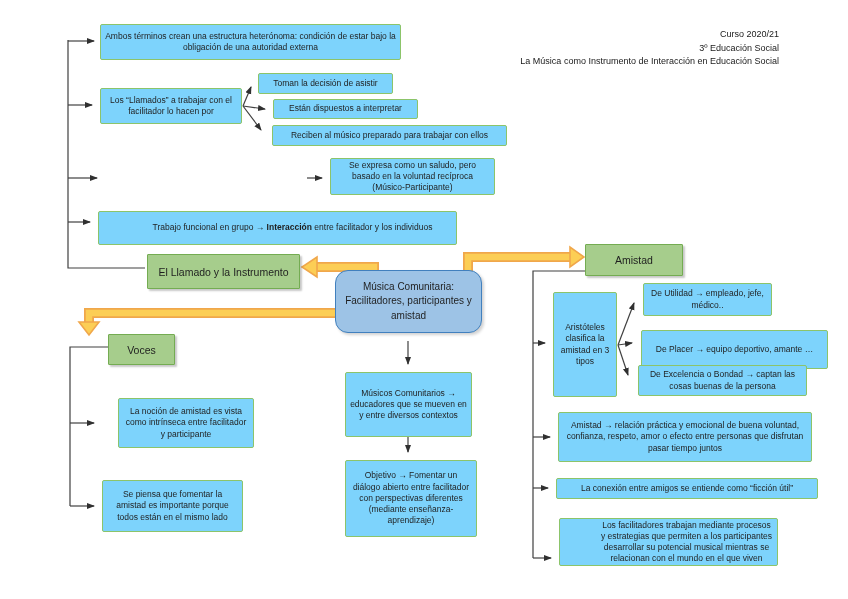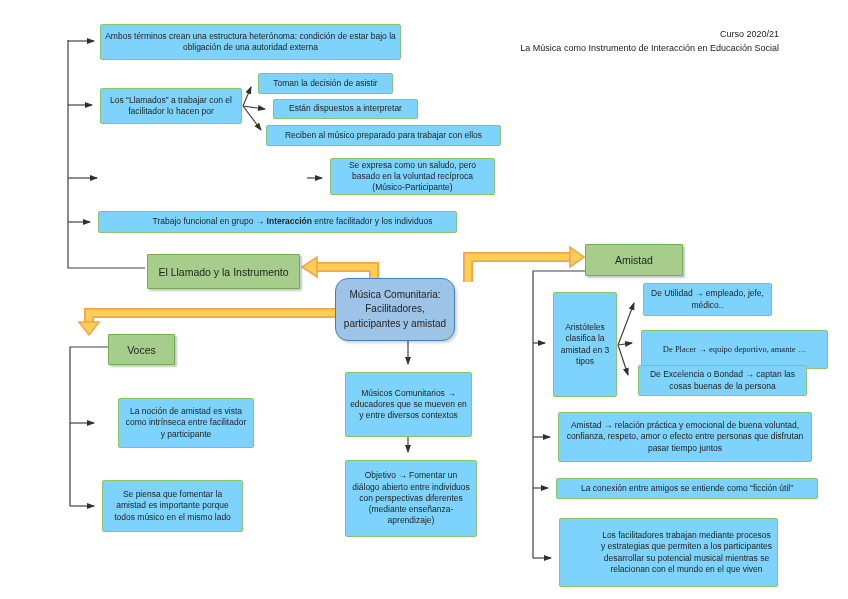--- a/index.html
+++ b/index.html
@@ -116,6 +116,7 @@
 
   <div class="header">
     <div>Curso 2020/21</div>
+    <div>3º Educación Social</div>
     <div>La Música como Instrumento de Interacción en Educación Social</div>
   </div>
 

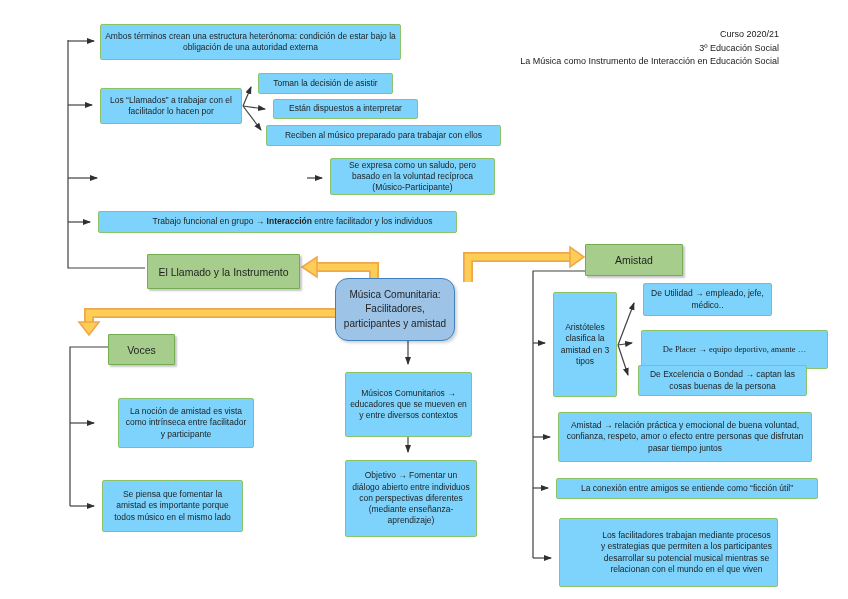--- a/index.html
+++ b/index.html
@@ -33,7 +33,7 @@
   #n-llamados{left:100px;top:88px;width:142px;height:36px;}
   #n-toman{left:258px;top:73px;width:135px;height:21px;}
   #n-dispuestos{left:273px;top:99px;width:145px;height:20px;}
-  #n-reciben{left:266px;top:125px;width:235px;height:21px;}
+  #n-reciben{left:272px;top:125px;width:235px;height:21px;}
   #n-bienvenida{left:105px;top:160px;width:202px;height:37px;}
   #n-saludo{left:330px;top:158px;width:165px;height:37px;}
   #n-trabajo{left:98px;top:211px;width:359px;height:22px;padding-left:34px;}

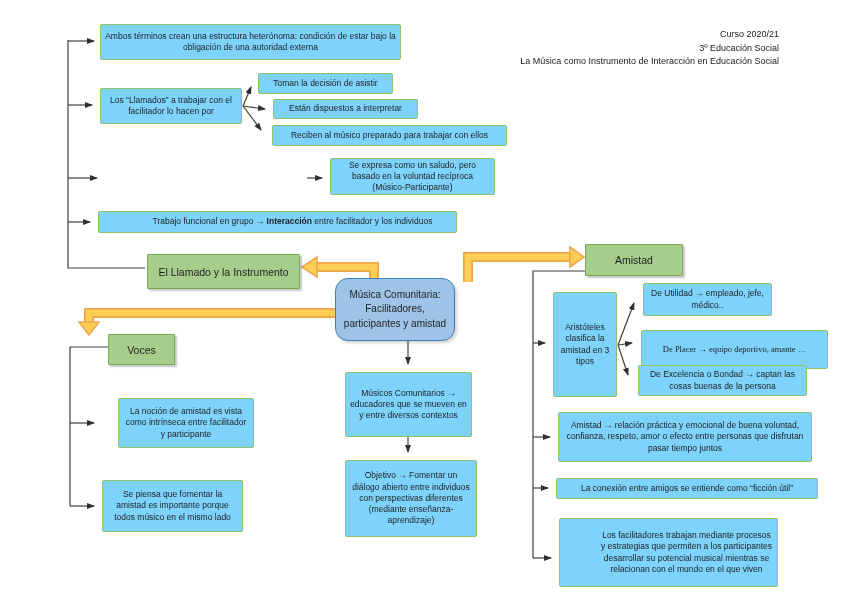--- a/index.html
+++ b/index.html
@@ -36,7 +36,7 @@
   #n-reciben{left:272px;top:125px;width:235px;height:21px;}
   #n-bienvenida{left:105px;top:160px;width:202px;height:37px;}
   #n-saludo{left:330px;top:158px;width:165px;height:37px;}
-  #n-trabajo{left:98px;top:211px;width:359px;height:22px;padding-left:34px;}
+  #n-trabajo{left:98px;top:211px;width:359px;height:34px;padding-left:34px;}
   #n-label-llamado{left:147px;top:254px;width:153px;height:35px;}
   #n-hub{left:335px;top:278px;width:120px;height:63px;}
   #n-label-voces{left:108px;top:334px;width:67px;height:31px;text-align:center;}

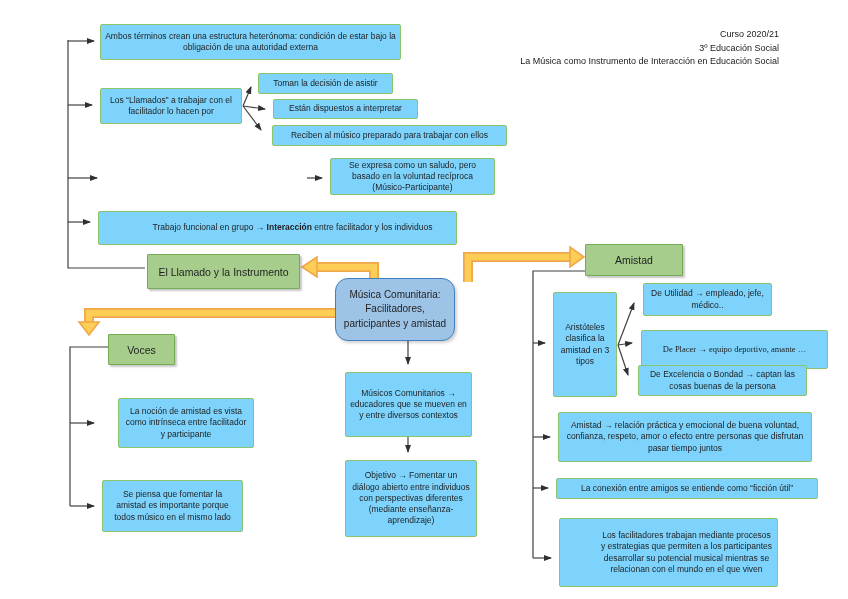--- a/index.html
+++ b/index.html
@@ -38,7 +38,7 @@
   #n-saludo{left:330px;top:158px;width:165px;height:37px;}
   #n-trabajo{left:98px;top:211px;width:359px;height:34px;padding-left:34px;}
   #n-label-llamado{left:147px;top:254px;width:153px;height:35px;}
-  #n-hub{left:335px;top:278px;width:120px;height:63px;}
+  #n-hub{left:335px;top:270px;width:147px;height:63px;}
   #n-label-voces{left:108px;top:334px;width:67px;height:31px;text-align:center;}
   #n-musicos{left:345px;top:372px;width:127px;height:65px;}
   #n-objetivo{left:345px;top:460px;width:132px;height:77px;}

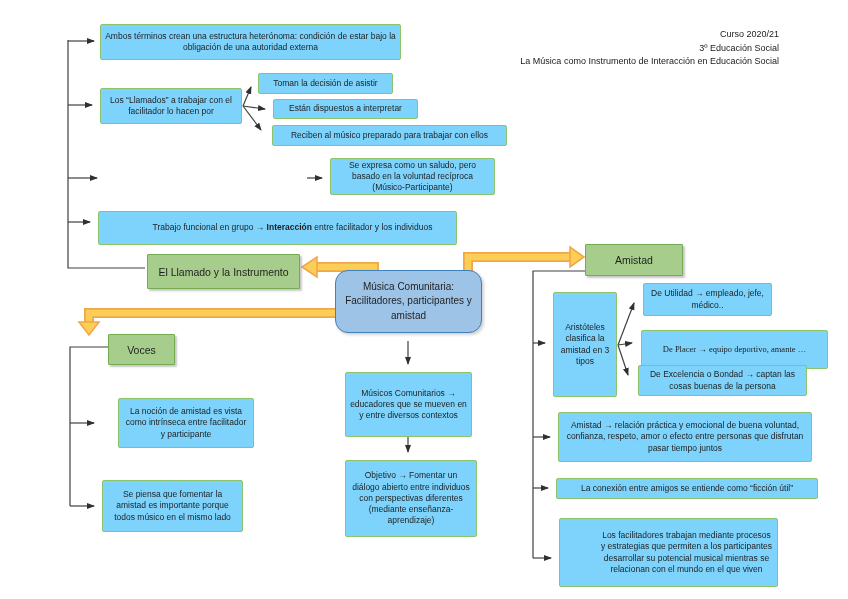--- a/index.html
+++ b/index.html
@@ -47,7 +47,7 @@
   #n-label-amistad{left:585px;top:244px;width:98px;height:32px;}
   #n-aristoteles{left:553px;top:292px;width:64px;height:105px;justify-content:flex-end;}
   #n-utilidad{left:643px;top:283px;width:129px;height:33px;}
-  #n-placer{left:641px;top:330px;width:187px;height:39px;font-family:Liberation Serif, serif;}
+  #n-placer{left:641px;top:330px;width:187px;height:39px;}
   #n-excelencia{left:638px;top:365px;width:169px;height:31px;}
   #n-amistad-def{left:558px;top:412px;width:254px;height:50px;}
   #n-conexion{left:556px;top:478px;width:262px;height:21px;}

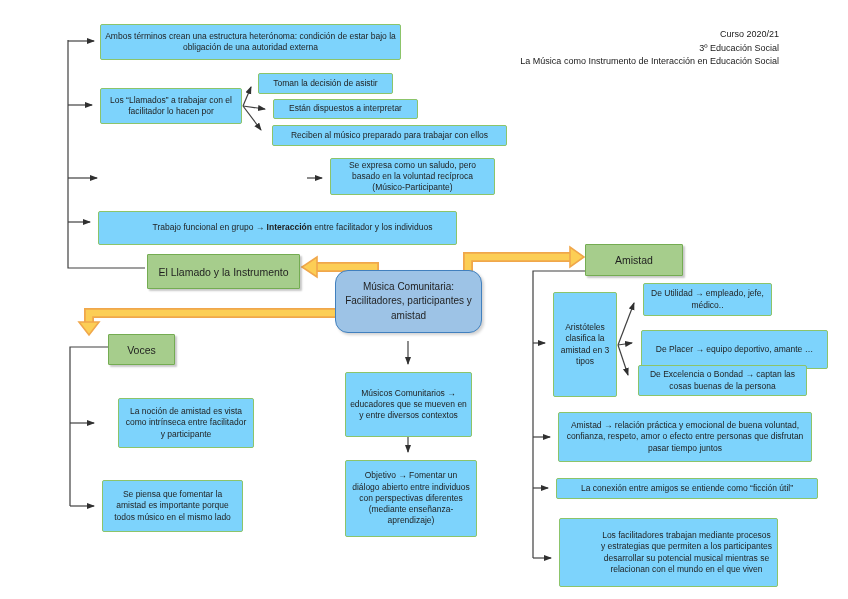--- a/index.html
+++ b/index.html
@@ -160,7 +160,7 @@
       <span>Músicos Comunitarios → educadores que se mueven en y entre diversos contextos</span>
     </div>
   <div class="box" id="n-objetivo">
-      <span>Objetivo → Fomentar un diálogo abierto entre individuos con perspectivas diferentes (mediante enseñanza-aprendizaje)</span>
+      <span>Objetivo → Fomentar un diálogo abierto entre facilitador con perspectivas diferentes (mediante enseñanza-aprendizaje)</span>
     </div>
 
   <div class="box" id="n-nocion">

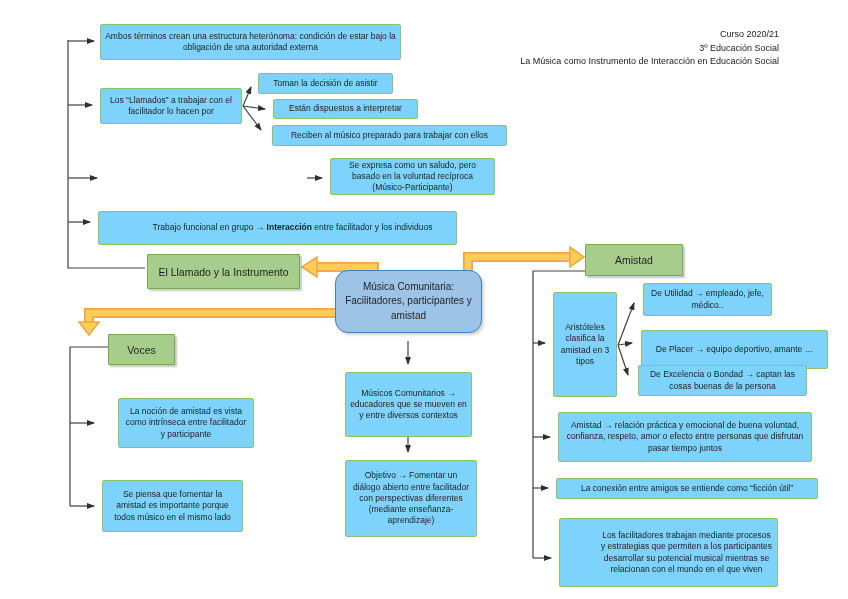--- a/index.html
+++ b/index.html
@@ -167,7 +167,7 @@
       <span>La noción de amistad es vista como intrínseca entre facilitador y participante</span>
     </div>
   <div class="box" id="n-piensa">
-      <span>Se piensa que fomentar la amistad es importante porque todos músico en el mismo lado</span>
+      <span>Se piensa que fomentar la amistad es importante porque todos están en el mismo lado</span>
     </div>
 
   <div class="box" id="n-aristoteles">

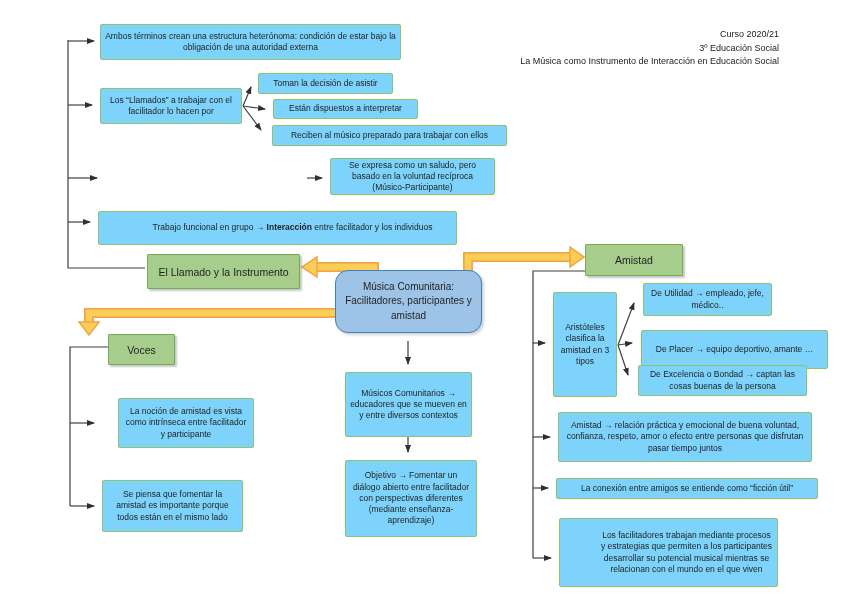--- a/index.html
+++ b/index.html
@@ -51,7 +51,7 @@
   #n-excelencia{left:638px;top:365px;width:169px;height:31px;}
   #n-amistad-def{left:558px;top:412px;width:254px;height:50px;}
   #n-conexion{left:556px;top:478px;width:262px;height:21px;}
-  #n-facilitadores{left:559px;top:518px;width:219px;height:69px;padding-left:40px;}
+  #n-facilitadores{left:559px;top:518px;width:219px;height:48px;padding-left:40px;}
   b{font-weight:bold;}
 </style>
 </head>

